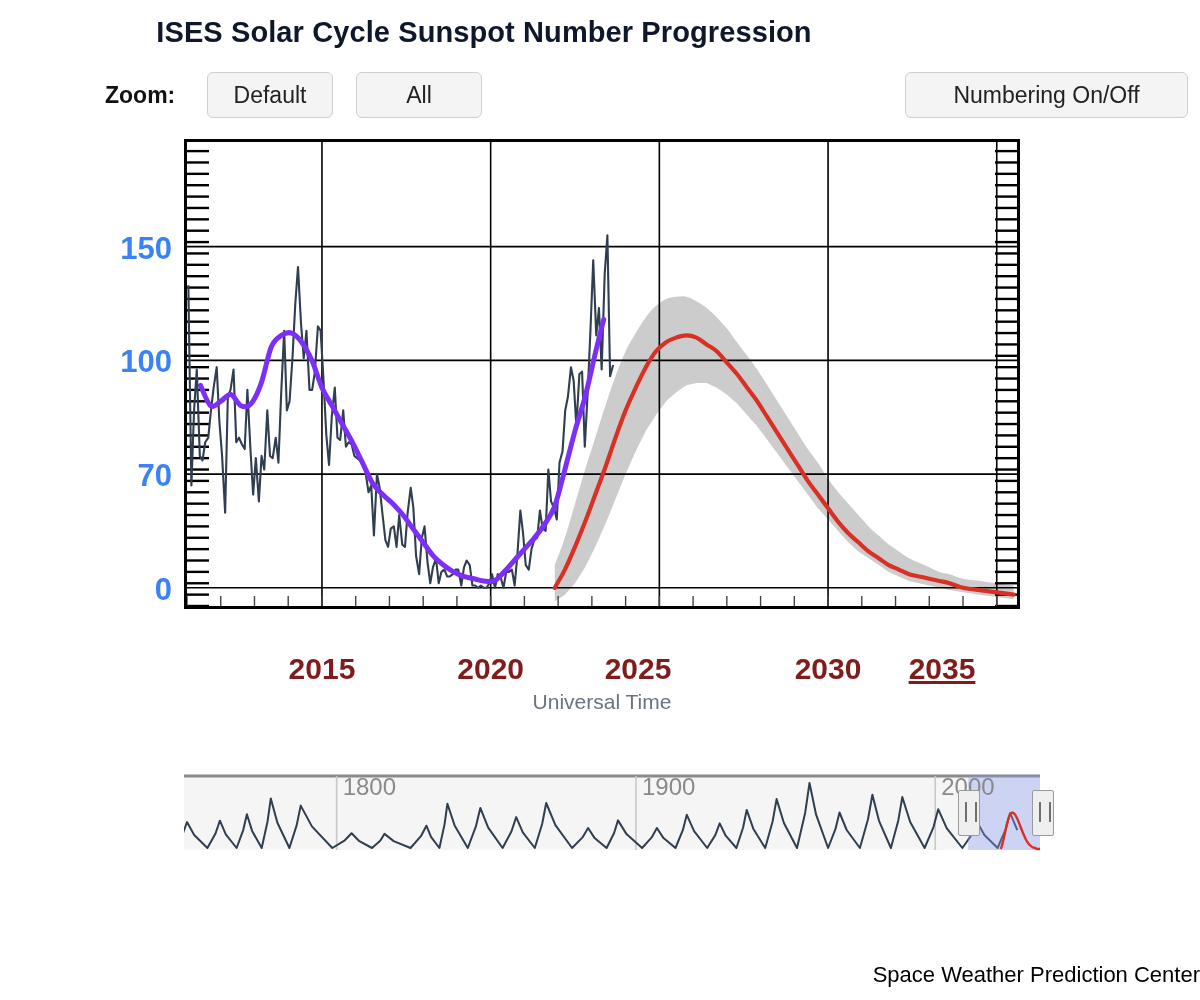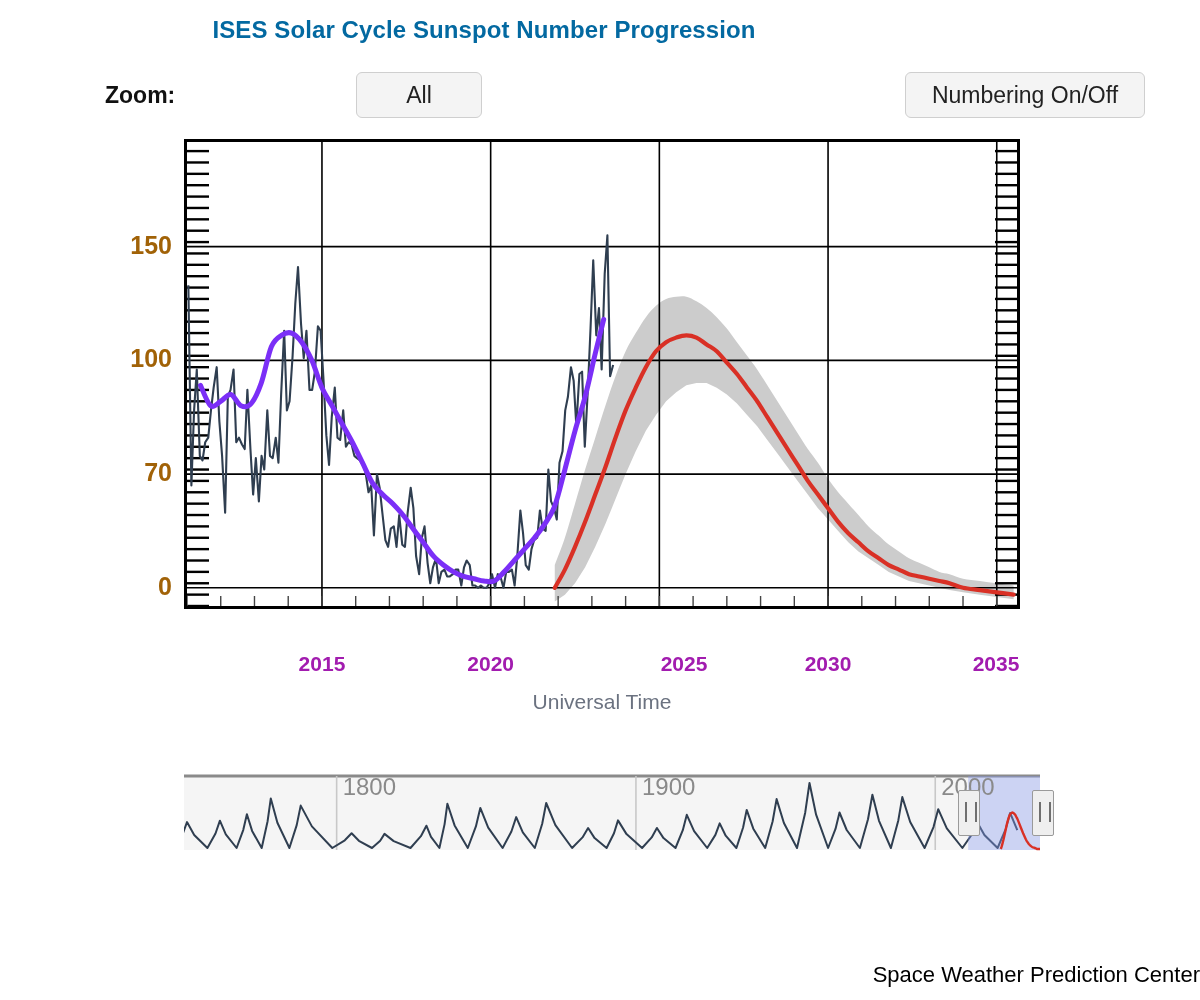--- a/index.html
+++ b/index.html
@@ -11,7 +11,7 @@
 
   .chart-title{
     position:absolute;left:0;top:16px;width:968px;text-align:center;
-    font-size:24px;font-weight:bold;color:#0369a1;letter-spacing:0.1px;
+    font-size:29px;font-weight:bold;color:#0f172a;letter-spacing:0.1px;
   }
 
   

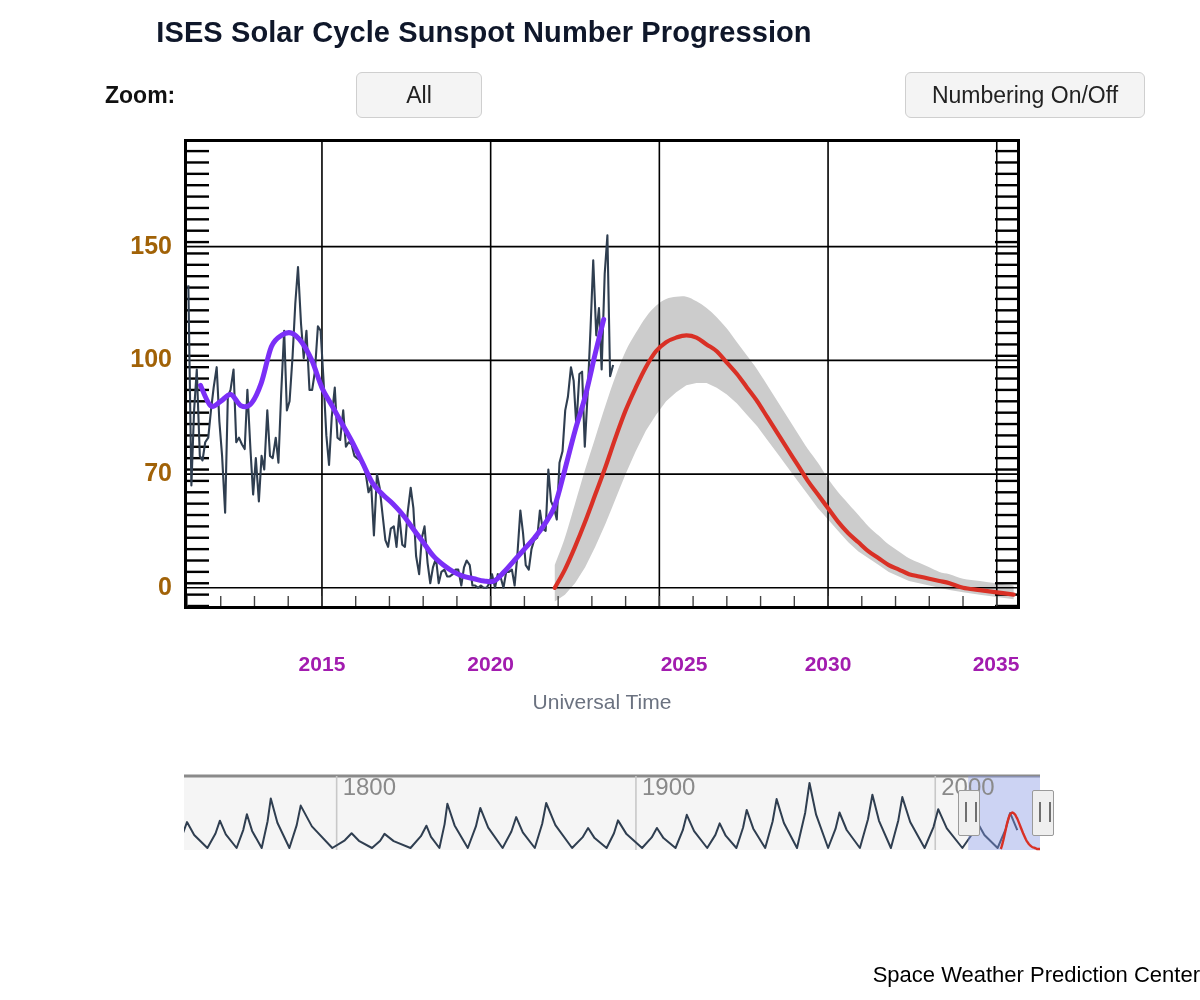--- a/index.html
+++ b/index.html
@@ -91,6 +91,7 @@
 
 <div class="toolbar">
   <div class="zoom-label">Zoom:</div>
+  <div class="btn btn-default">Default</div>
   <div class="btn btn-all">All</div>
   <div class="btn btn-numbering">Numbering On/Off</div>
 </div>

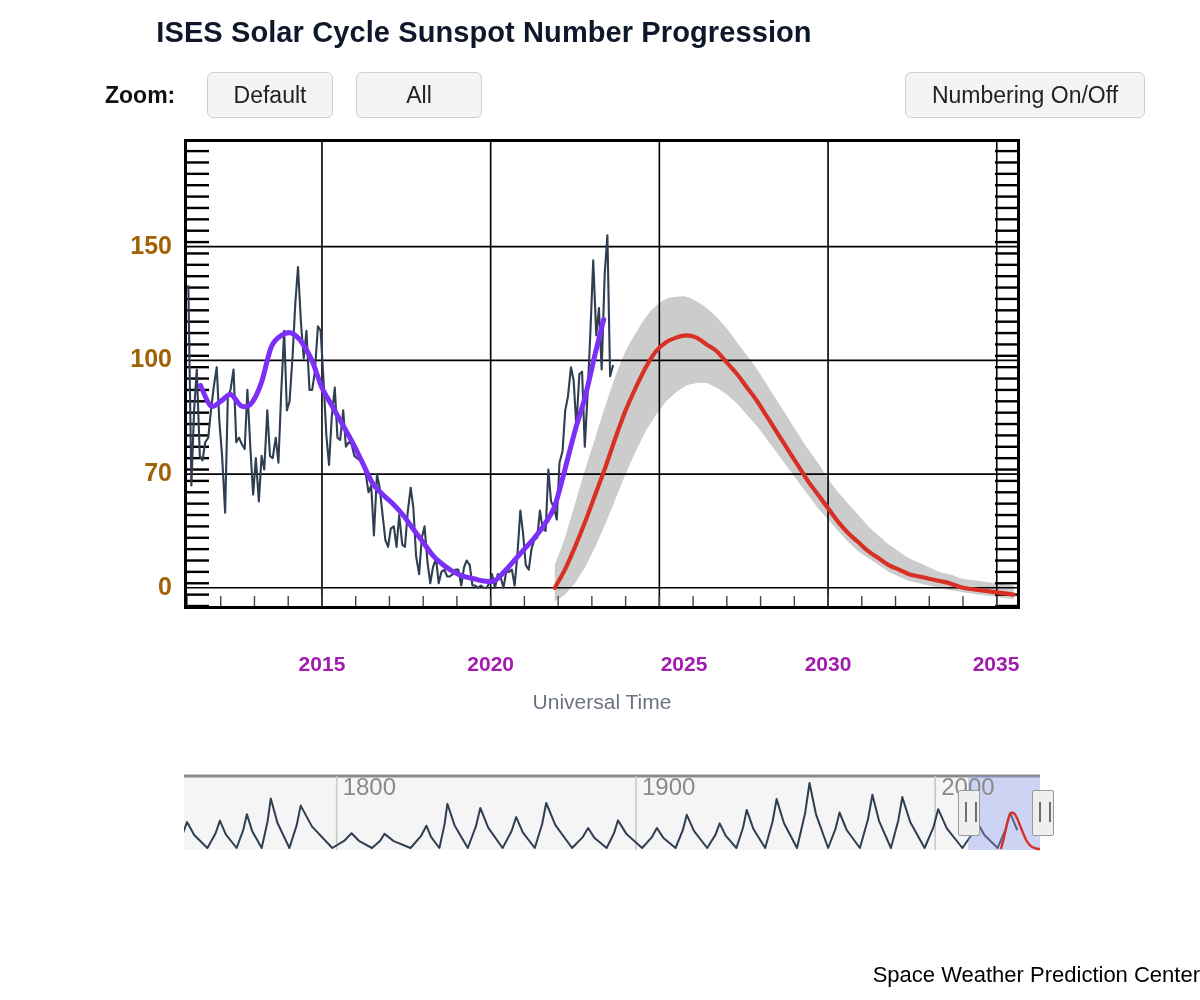--- a/index.html
+++ b/index.html
@@ -28,7 +28,7 @@
   }
   .btn-default{left:207px;width:126px;}
   .btn-all{left:356px;width:126px;}
-  .btn-numbering{left:905px;width:240px;}
+  .btn-numbering{left:905px;width:283px;}
 
   
   .plot-wrap{position:absolute;left:0;top:0;width:1200px;height:1000px;}

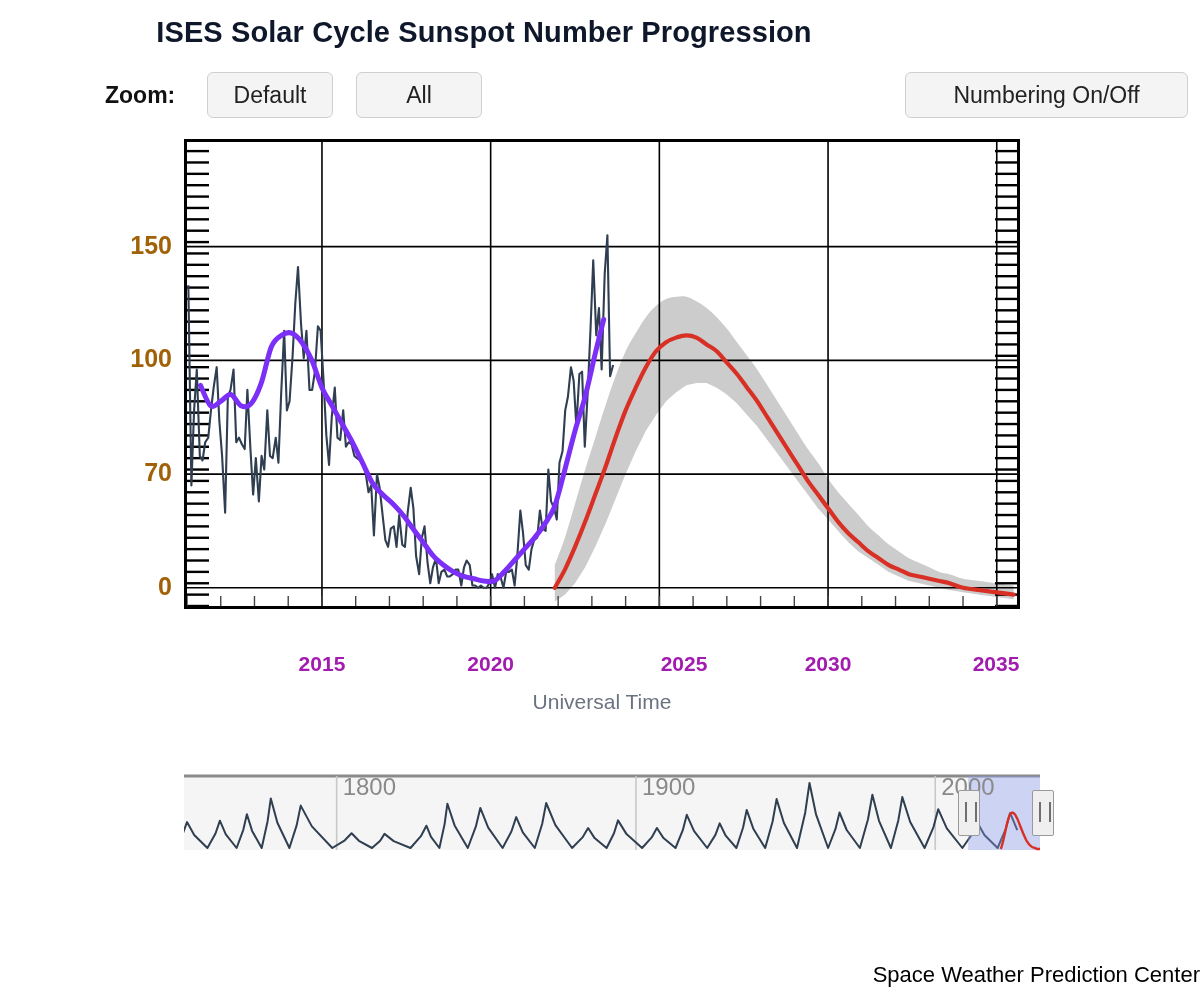--- a/index.html
+++ b/index.html
@@ -42,7 +42,7 @@
   }
   .ytick-label{
     position:absolute;right:1028px;width:120px;text-align:right;
-    font-size:25px;font-weight:bold;color:#a16207;
+    font-size:31px;font-weight:bold;color:#3b82f6;
   }
   .xtick-label{
     position:absolute;top:652px;width:140px;text-align:center;

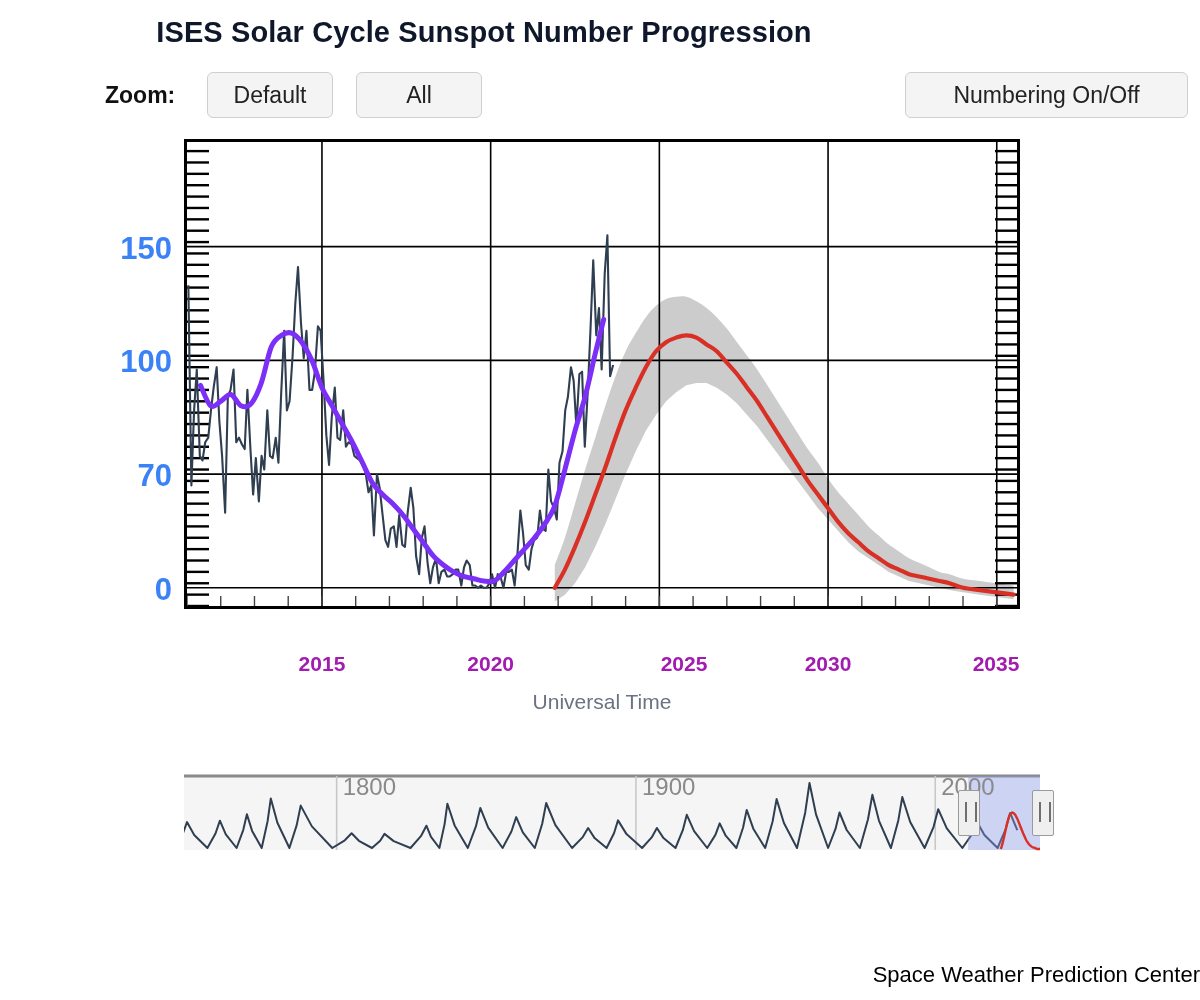--- a/index.html
+++ b/index.html
@@ -46,7 +46,7 @@
   }
   .xtick-label{
     position:absolute;top:652px;width:140px;text-align:center;
-    font-size:21px;font-weight:bold;color:#a21caf;
+    font-size:30px;font-weight:bold;color:#7f1d1d;
   }
   .cycle-label{
     position:absolute;font-size:23px;font-weight:bold;color:#000;

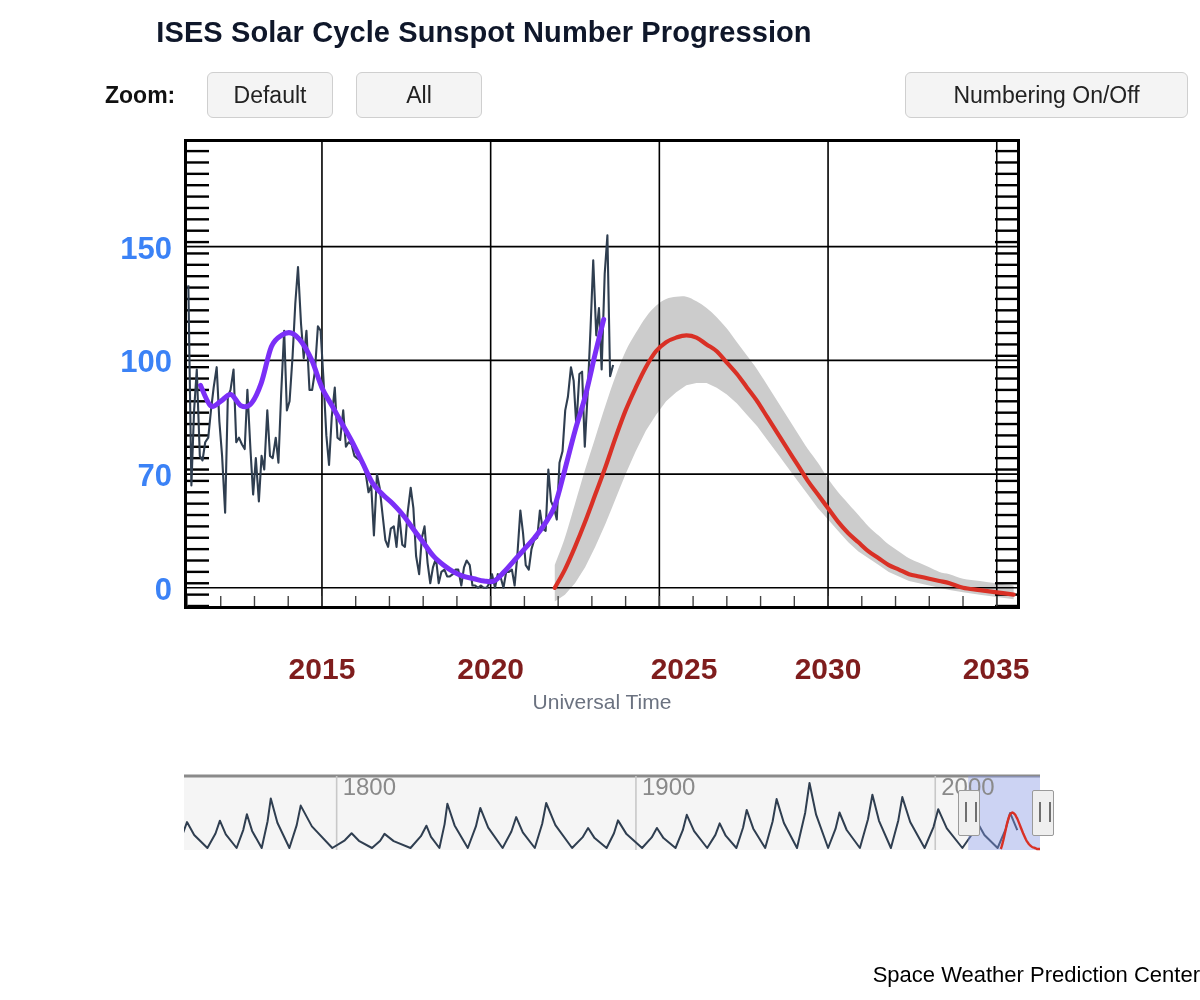--- a/index.html
+++ b/index.html
@@ -109,7 +109,7 @@
   <div id="xtick-labels">
       <div class="xtick-label" style="left: 251.959px;">2015</div>
       <div class="xtick-label" style="left: 420.659px;">2020</div>
-      <div class="xtick-label" style="left: 614px;">2025</div>
+      <div class="xtick-label" style="left: 568px;">2025</div>
       <div class="xtick-label" style="left: 758.057px;">2030</div>
       <div class="xtick-label" style="left: 926px;">2035</div>
     </div>

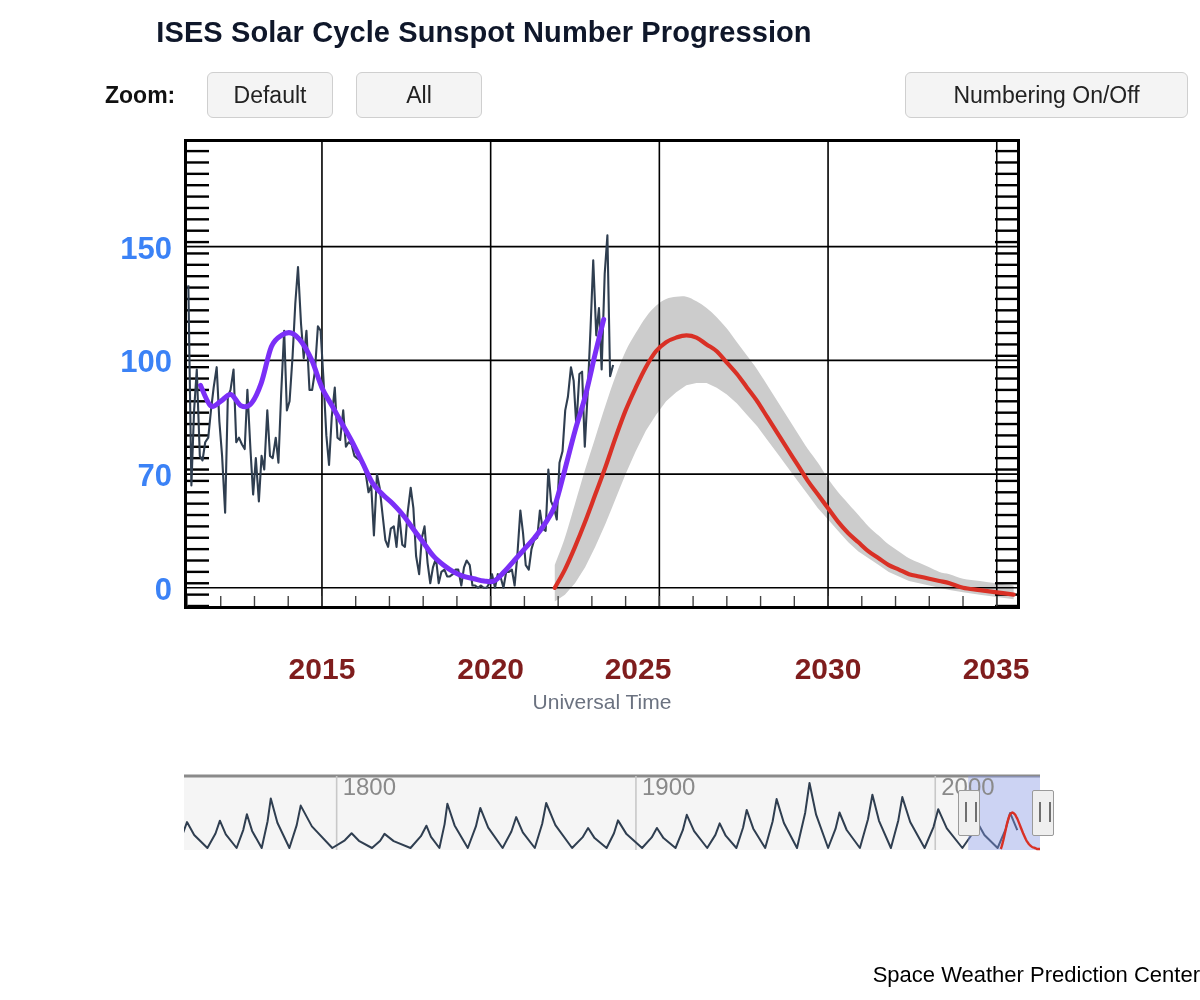--- a/index.html
+++ b/index.html
@@ -111,7 +111,7 @@
       <div class="xtick-label" style="left: 420.659px;">2020</div>
       <div class="xtick-label" style="left: 568px;">2025</div>
       <div class="xtick-label" style="left: 758.057px;">2030</div>
-      <div class="xtick-label" style="left: 926px;">2035</div>
+      <div class="xtick-label" style="left: 872px; text-decoration: underline;">2035</div>
     </div>
   <div id="cycle-labels">
       <div class="cycle-label" style="left: 240.984px; top: 542.51px;">24</div>

